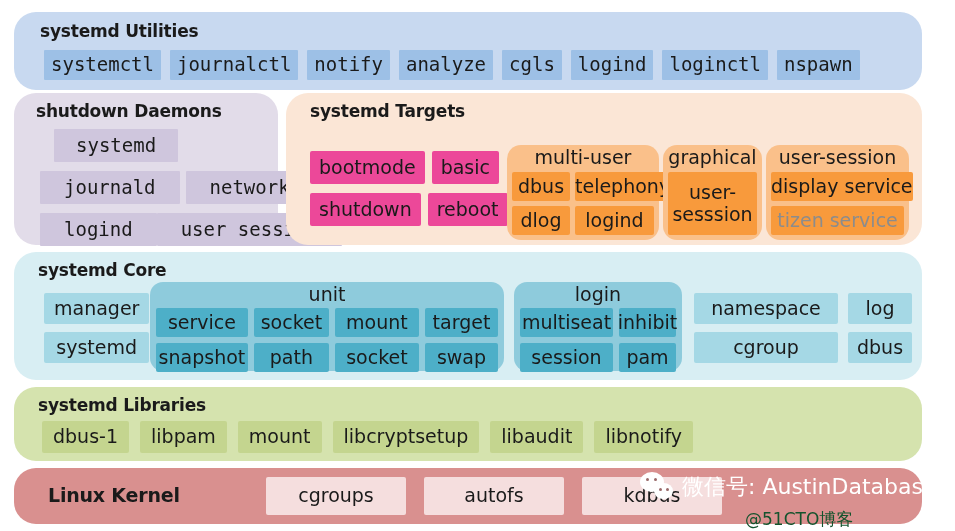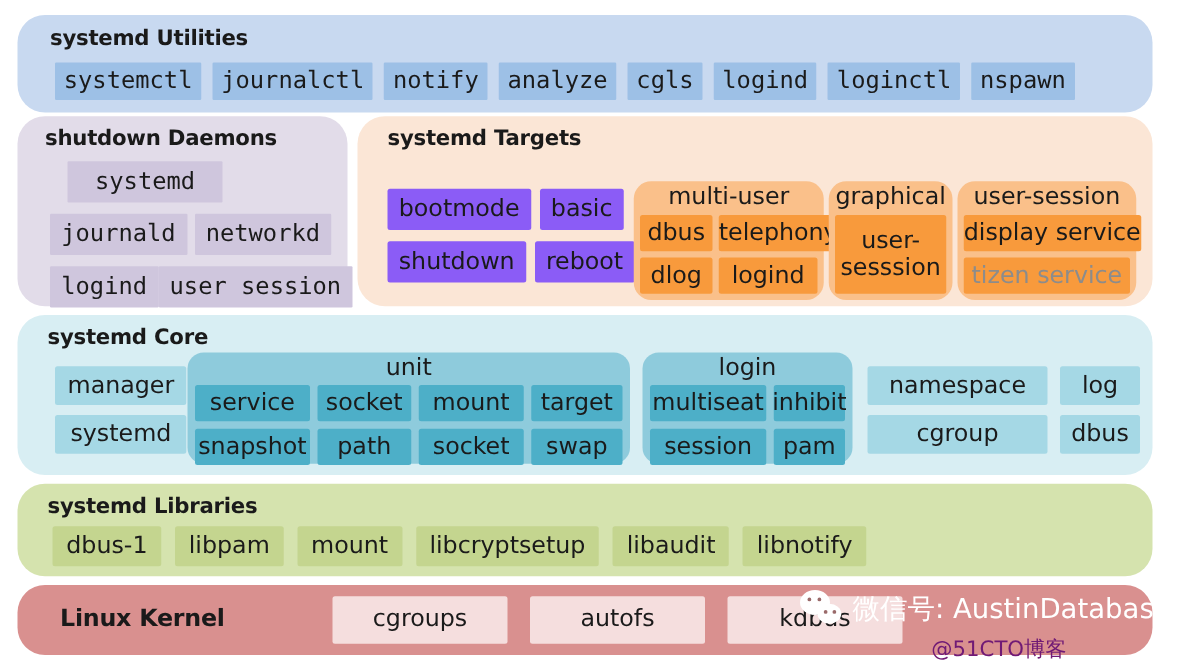--- a/index.html
+++ b/index.html
@@ -85,7 +85,7 @@
   .tgt-plain { position: absolute; left: 24px; top: 58px; display: flex; flex-direction: column; gap: 9px; }
   .tgt-plain-row { display: flex; gap: 7px; }
   .tgt-chip {
-    background: #8b5cf6;
+    background: #ec4899;
     font-size: 19px;
     height: 33px;
     padding: 12px 9px;

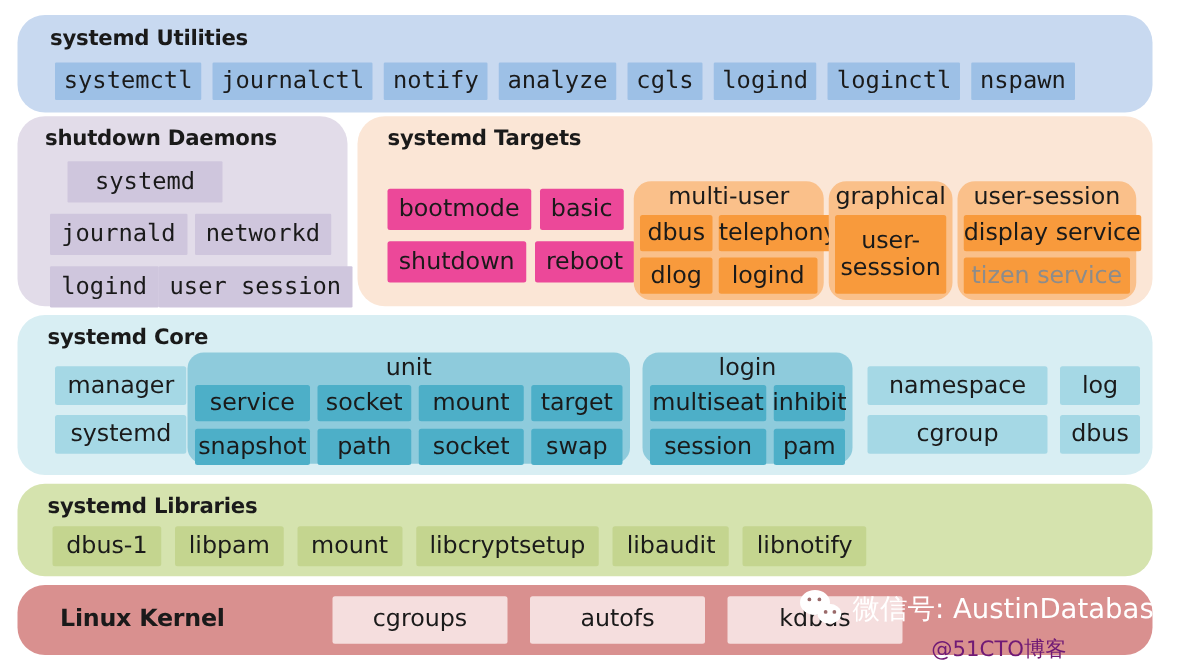--- a/index.html
+++ b/index.html
@@ -71,7 +71,7 @@
     background: #cfc6dd;
     font-size: 19px;
     height: 33px;
-    padding: 0 9px;
+    padding: 0 24px;
     border-radius: 1px;
   }
 

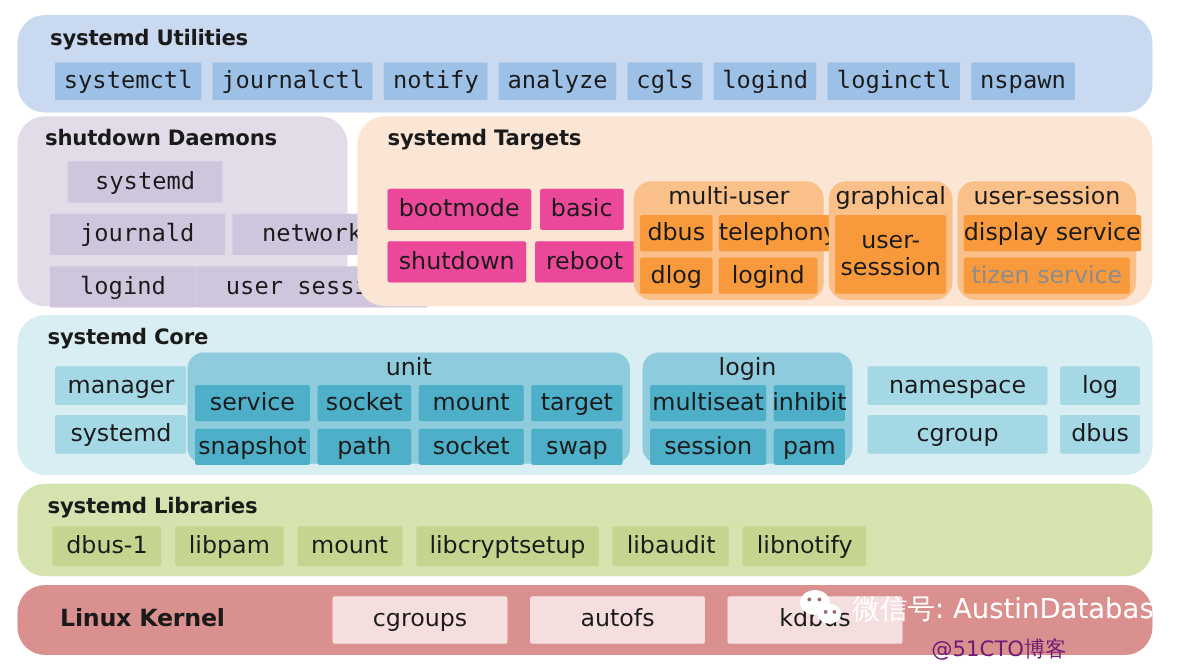--- a/index.html
+++ b/index.html
@@ -219,7 +219,7 @@
     left: 745px; top: 508px;
     font-family: "DejaVu Sans", sans-serif;
     font-size: 17px;
-    color: #701a75;
+    color: #14532d;
     white-space: nowrap;
     pointer-events: none;
   }

